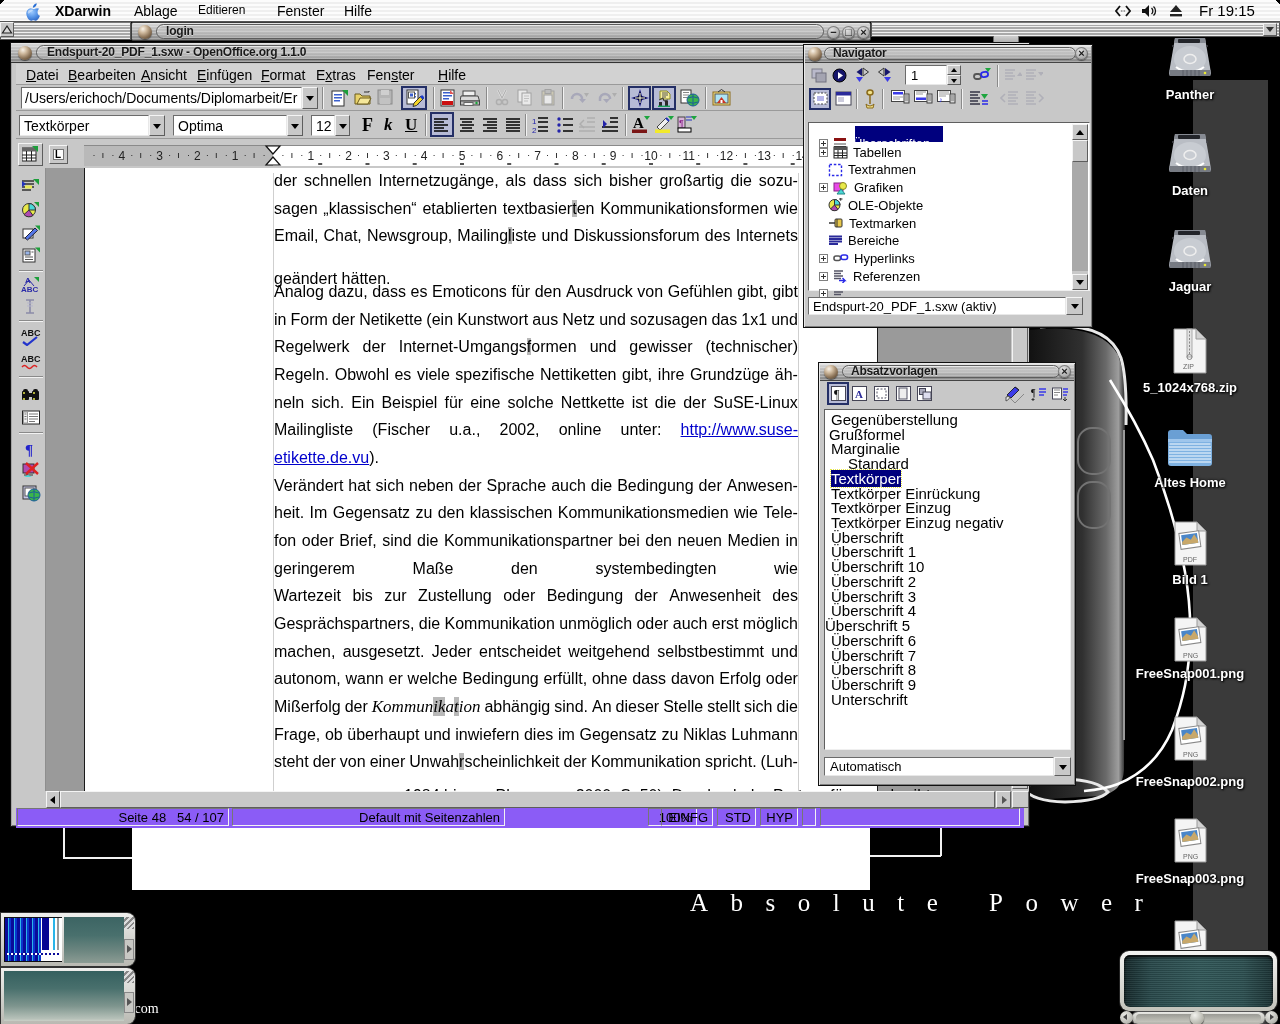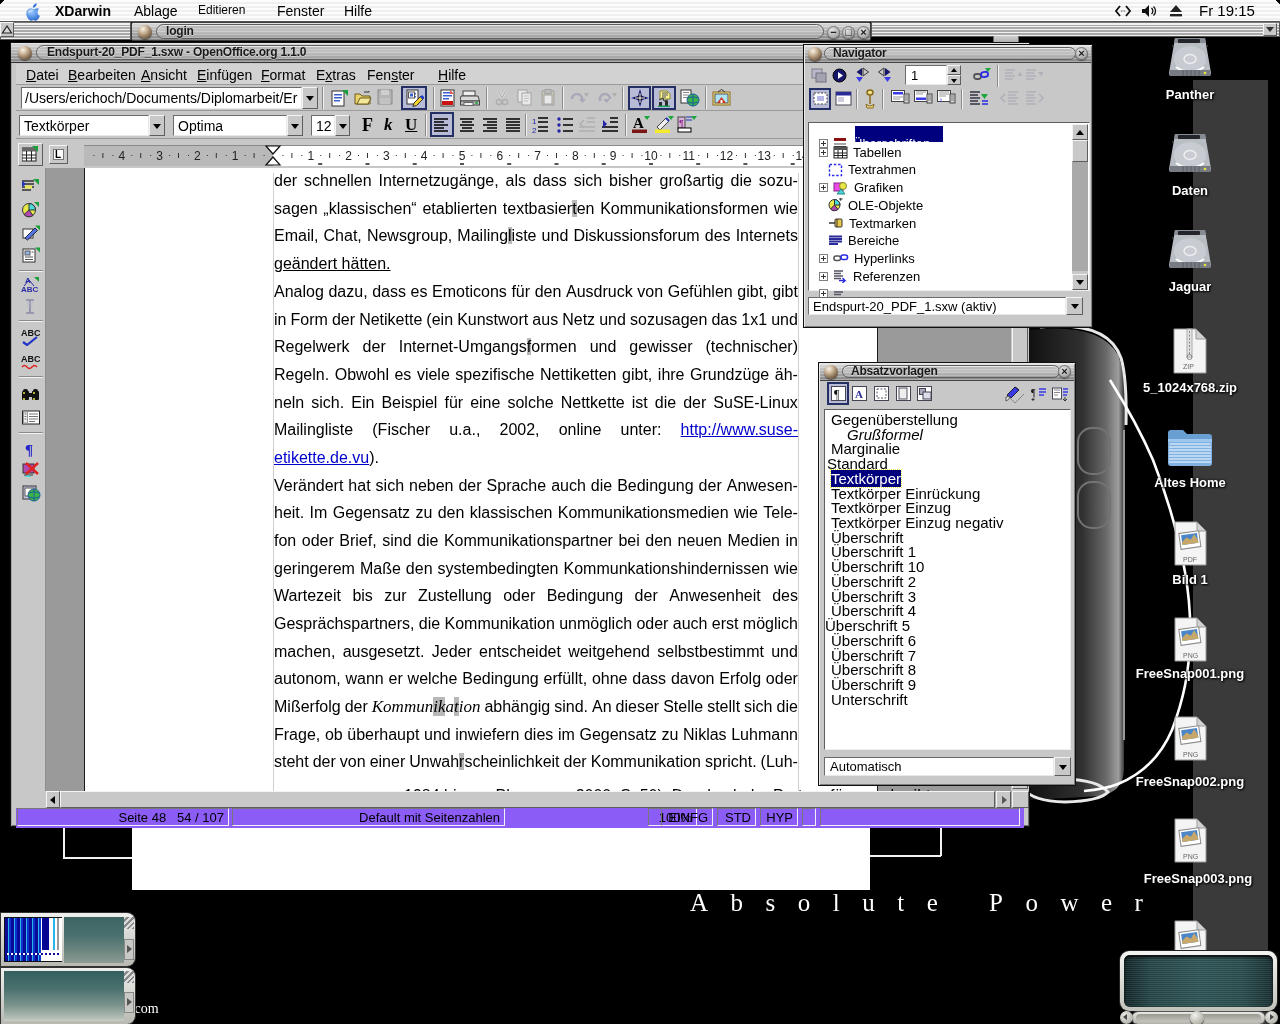--- a/index.html
+++ b/index.html
@@ -577,7 +577,7 @@
       <div class="tl j" style="top:-1px;"><span>der</span><span>schnellen</span><span>Internetzugänge,</span><span>als</span><span>dass</span><span>sich</span><span>bisher</span><span>großartig</span><span>die</span><span>sozu-</span></div>
       <div class="tl j" style="top:27px;"><span>sagen</span><span>„klassischen“</span><span>etablierten</span><span>textbasier<span class="cm">t</span>en</span><span>Kommunikationsformen</span><span>wie</span></div>
       <div class="tl j" style="top:54px;"><span>Email,</span><span>Chat,</span><span>Newsgroup,</span><span>Mailing<span class="cm">l</span>iste</span><span>und</span><span>Diskussionsforum</span><span>des</span><span>Internets</span></div>
-      <div class="tl" style="top:82px;text-decoration:underline;">geändert hätten.</div>
+      <div class="tl" style="top:97px;">geändert hätten.</div>
       <div class="tl j" style="top:110px;"><span>Analog</span><span>dazu,</span><span>dass</span><span>es</span><span>Emoticons</span><span>für</span><span>den</span><span>Ausdruck</span><span>von</span><span>Gefühlen</span><span>gibt,</span><span>gibt</span></div>
       <div class="tl j" style="top:138px;"><span>in</span><span>Form</span><span>der</span><span>Netikette</span><span>(ein</span><span>Kunstwort</span><span>aus</span><span>Netz</span><span>und</span><span>sozusagen</span><span>das</span><span>1x1</span><span>und</span></div>
       <div class="tl j" style="top:165px;"><span>Regelwerk</span><span>der</span><span>Internet-Umgangs<span class="cm">f</span>ormen</span><span>und</span><span>gewisser</span><span>(technischer)</span></div>

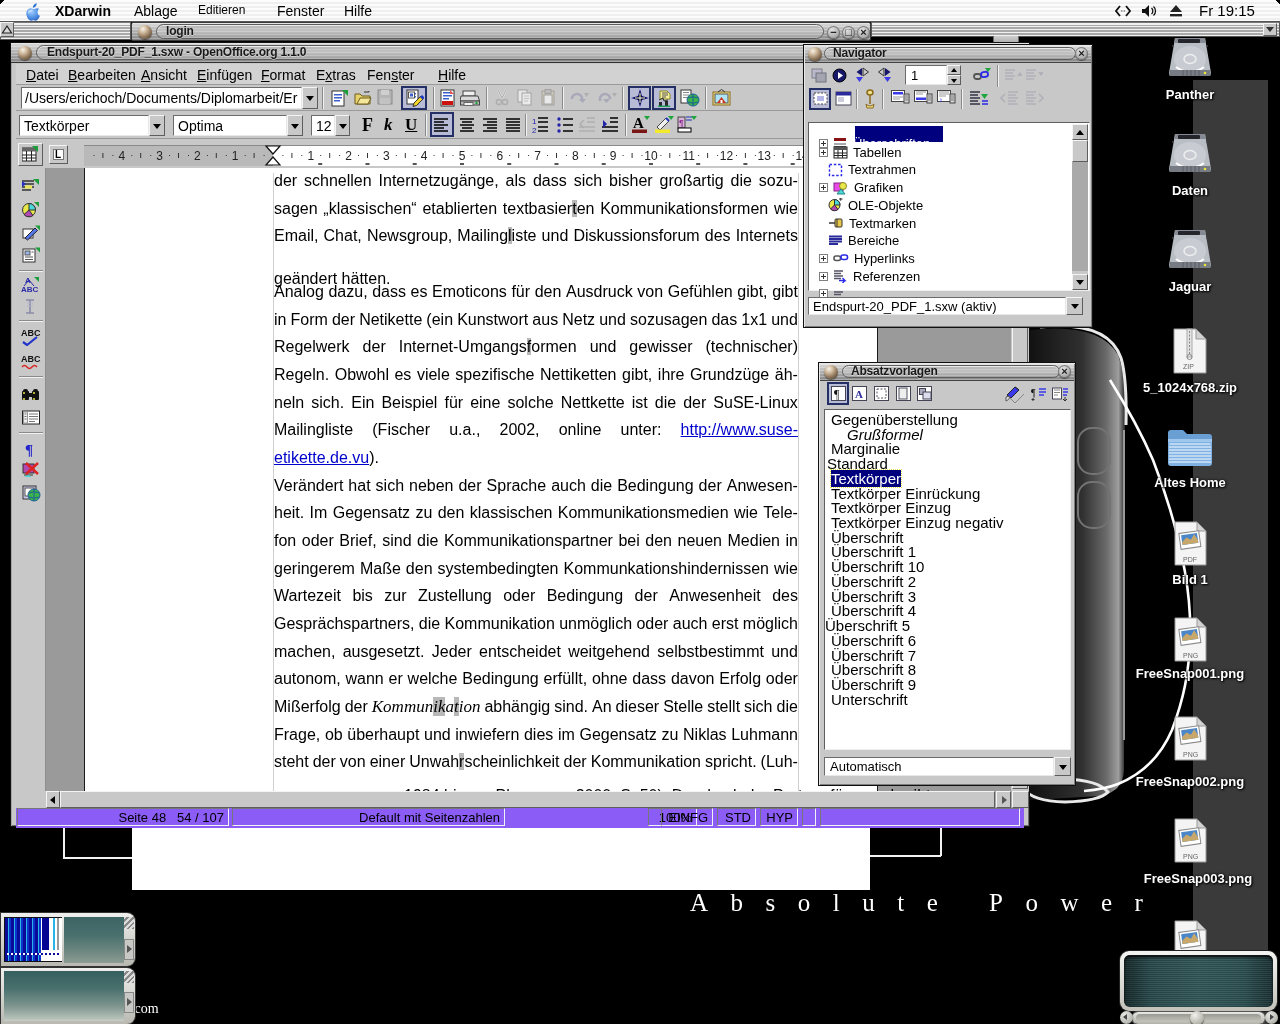--- a/index.html
+++ b/index.html
@@ -899,7 +899,7 @@
   </div>
   <div class="plist" style="left:5px;top:46px;width:247px;height:341px;padding-top:3px;" id="stylelist">
     <div class="pitem" style="padding-left:6px;">Gegenüberstellung</div>
-    <div class="pitem" style="padding-left:22px;font-style:italic;">Grußformel</div>
+    <div class="pitem" style="padding-left:4px;">Grußformel</div>
     <div class="pitem" style="padding-left:6px;">Marginalie</div>
     <div class="pitem" style="padding-left:2px;">Standard</div>
     <div class="pitem" style="padding-left:6px;"><span style="background:#00007e;color:#fff;outline:1px dotted #e8e84a;">Textkörper</span></div>

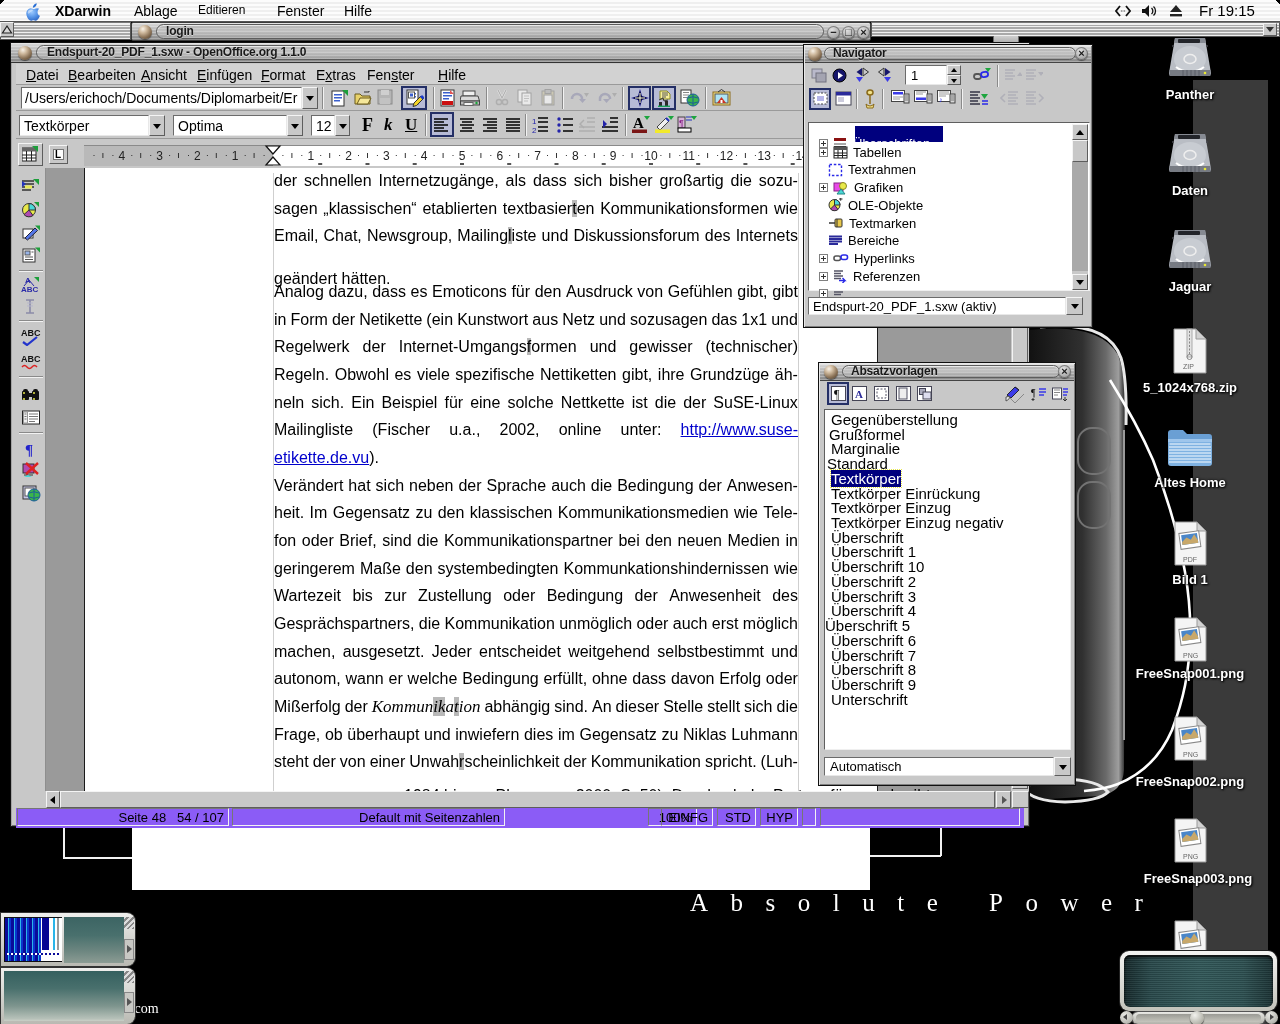--- a/index.html
+++ b/index.html
@@ -901,7 +901,7 @@
     <div class="pitem" style="padding-left:6px;">Gegenüberstellung</div>
     <div class="pitem" style="padding-left:4px;">Grußformel</div>
     <div class="pitem" style="padding-left:6px;">Marginalie</div>
-    <div class="pitem" style="padding-left:2px;">Standard</div>
+    <div class="pitem" style="padding-left:2px;margin-left:21px;">Standard</div>
     <div class="pitem" style="padding-left:6px;"><span style="background:#00007e;color:#fff;outline:1px dotted #e8e84a;">Textkörper</span></div>
     <div class="pitem" style="padding-left:6px;">Textkörper Einrückung</div>
     <div class="pitem" style="padding-left:6px;">Textkörper Einzug</div>

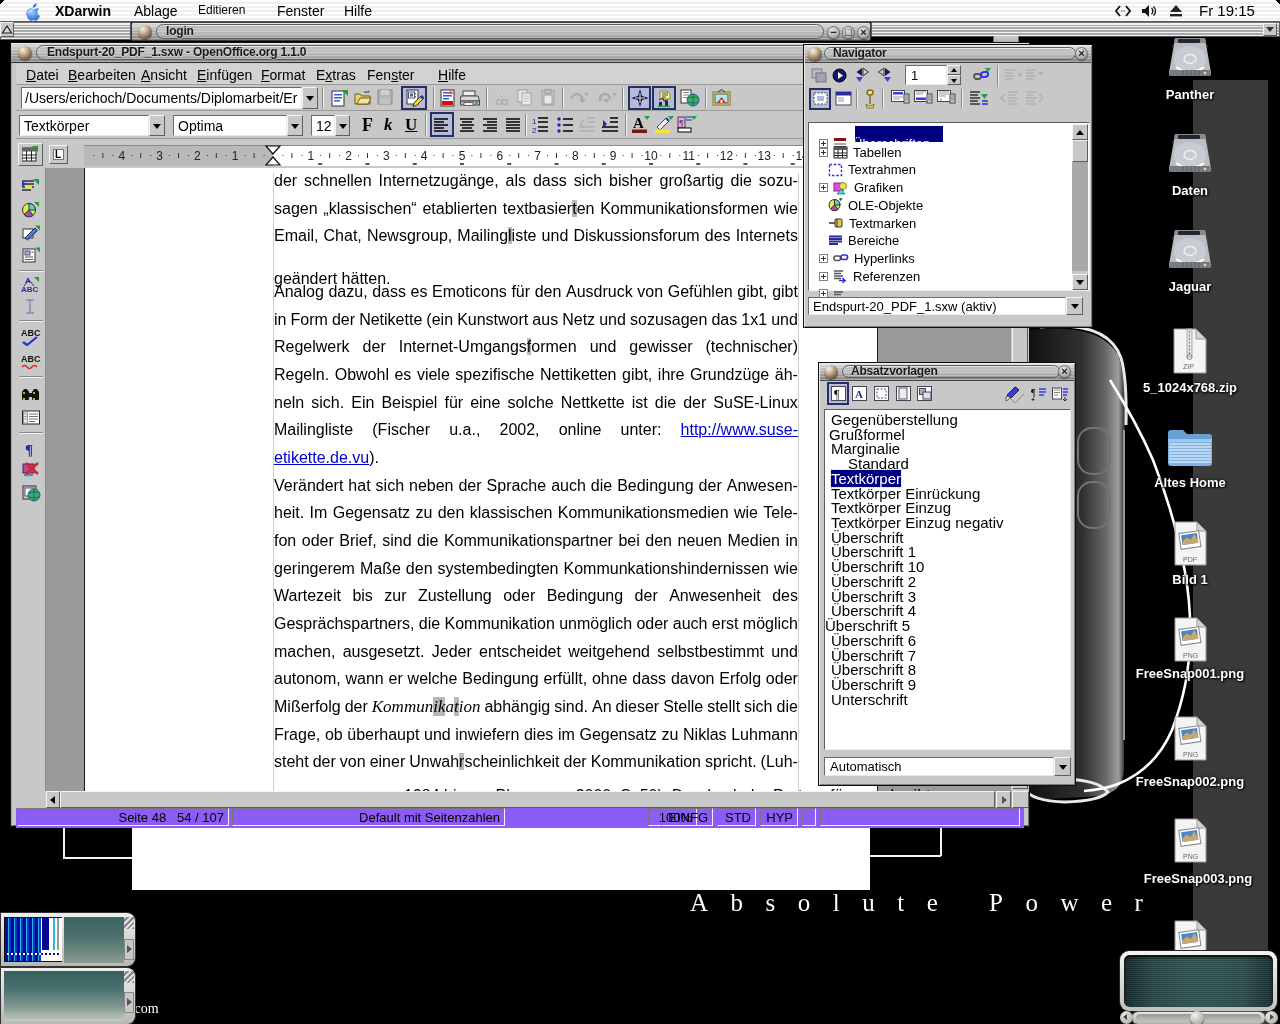--- a/index.html
+++ b/index.html
@@ -588,7 +588,7 @@
       <div class="tl j" style="top:304px;"><span>Verändert</span><span>hat</span><span>sich</span><span>neben</span><span>der</span><span>Sprache</span><span>auch</span><span>die</span><span>Bedingung</span><span>der</span><span>Anwesen-</span></div>
       <div class="tl j" style="top:331px;"><span>heit.</span><span>Im</span><span>Gegensatz</span><span>zu</span><span>den</span><span>klassischen</span><span>Kommunikationsmedien</span><span>wie</span><span>Tele-</span></div>
       <div class="tl j" style="top:359px;"><span>fon</span><span>oder</span><span>Brief,</span><span>sind</span><span>die</span><span>Kommunikationspartner</span><span>bei</span><span>den</span><span>neuen</span><span>Medien</span><span>in</span></div>
-      <div class="tl j" style="top:387px;"><span>geringerem</span><span>Maße</span><span>den</span><span>systembedingten</span><span>Kommunkationshindernissen</span><span>wie</span></div>
+      <div class="tl j" style="top:387px;"><span>geringerem</span><span>Maße</span><span>den</span><span>systembedingten</span><span>wie</span></div>
       <div class="tl j" style="top:414px;"><span>Wartezeit</span><span>bis</span><span>zur</span><span>Zustellung</span><span>oder</span><span>Bedingung</span><span>der</span><span>Anwesenheit</span><span>des</span></div>
       <div class="tl j" style="top:442px;"><span>Gesprächspartners,</span><span>die</span><span>Kommunikation</span><span>unmöglich</span><span>oder</span><span>auch</span><span>erst</span><span>möglich</span></div>
       <div class="tl j" style="top:470px;"><span>machen,</span><span>ausgesetzt.</span><span>Jeder</span><span>entscheidet</span><span>weitgehend</span><span>selbstbestimmt</span><span>und</span></div>

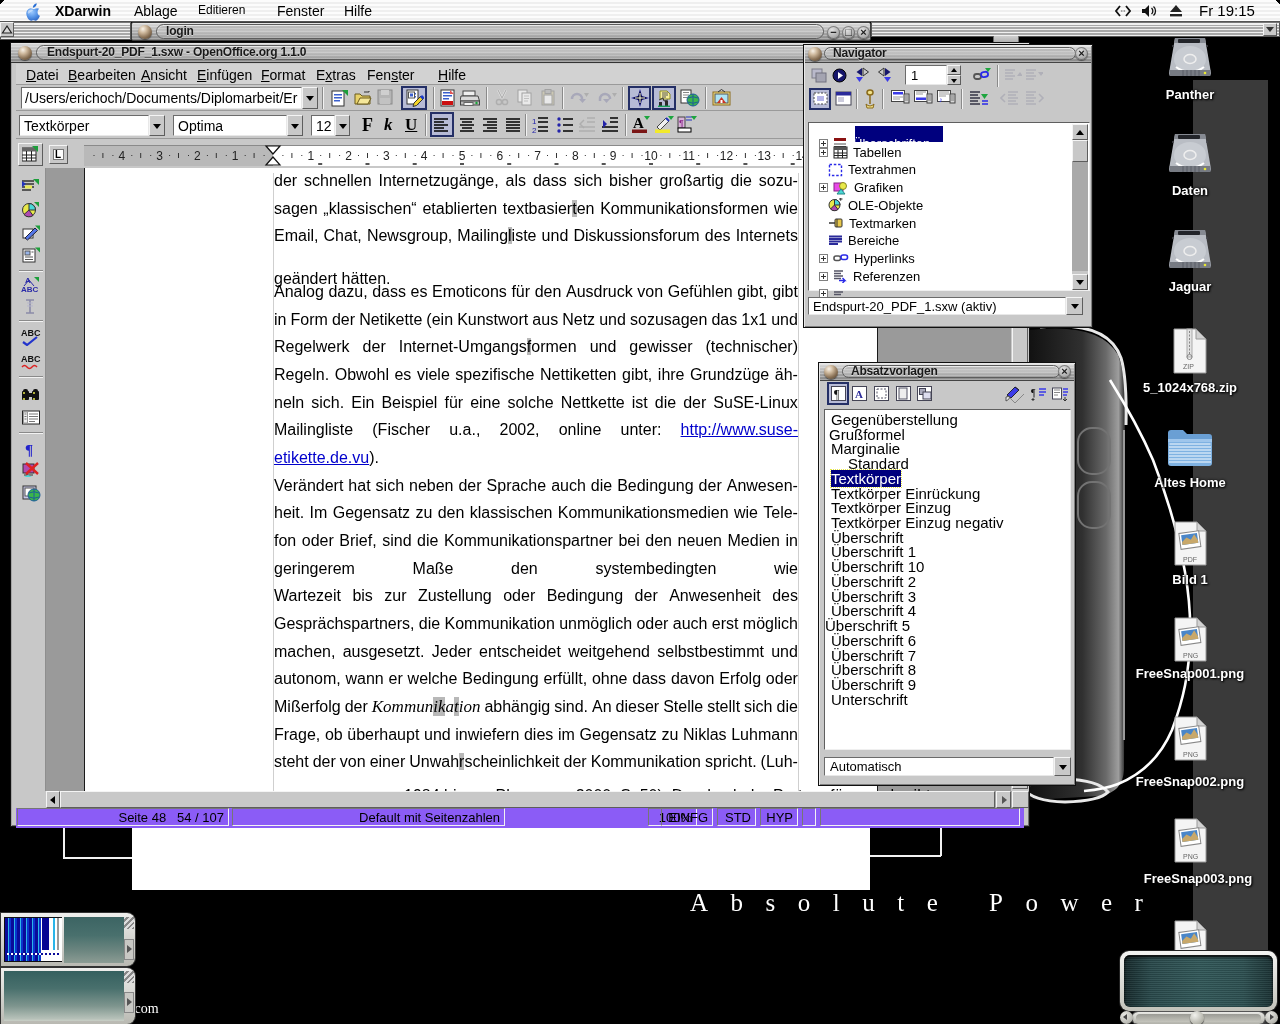--- a/index.html
+++ b/index.html
@@ -205,7 +205,7 @@
       </g>
       <text x="9" y="41" font-size="7" fill="#666" font-family="Liberation Sans">PNG</text>
     </svg>
-  <div class="dlabel" style="left:1130px;top:871px;margin-left:8px;">FreeSnap003.png</div>
+  <div class="dlabel" style="left:1130px;top:871px;">FreeSnap003.png</div>
   <svg class="abs" style="left:1174px;top:920px;" width="33" height="45" viewBox="0 0 33 45">
       <path d="M1 1 h22 l9 9 v34 h-31z" fill="#f4f4f4" stroke="#9a9a9a"></path>
       <path d="M23 1 l9 9 h-9z" fill="#d2d2d2" stroke="#9a9a9a"></path>

